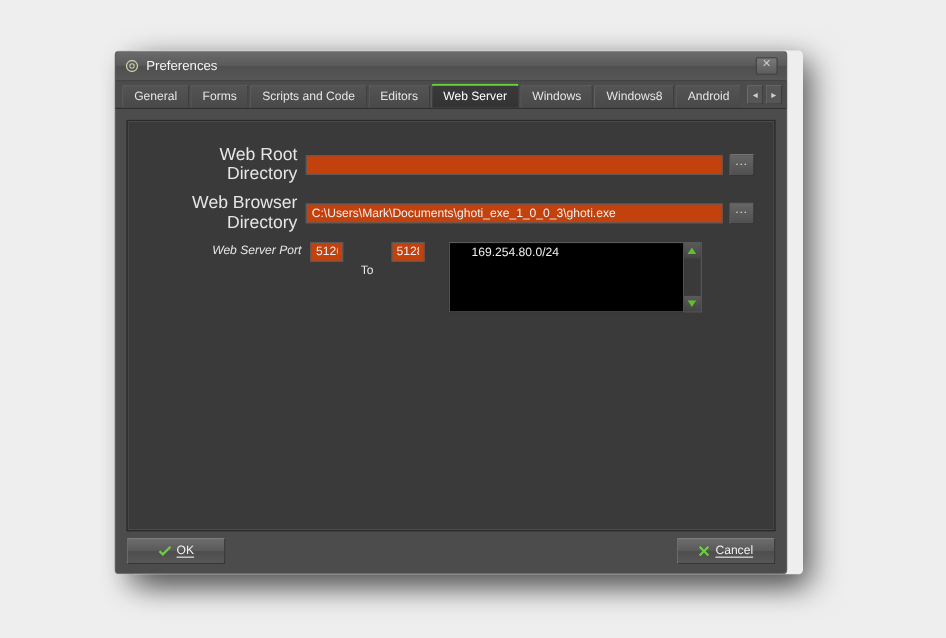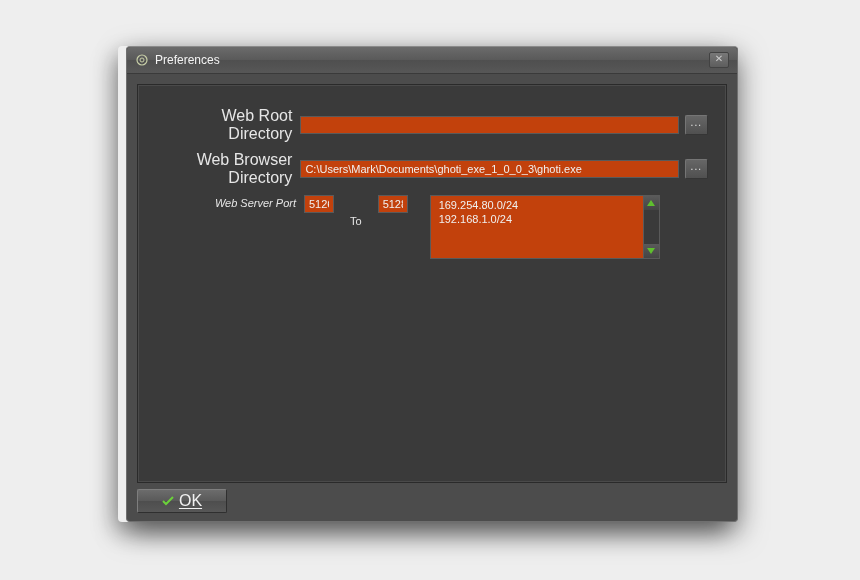--- a/index.html
+++ b/index.html
@@ -26,7 +26,7 @@
   }
   .window {
     position: absolute;
-    left: 126px;
+    left: 104px;
     top: 46px;
     width: 612px;
     height: 476px;

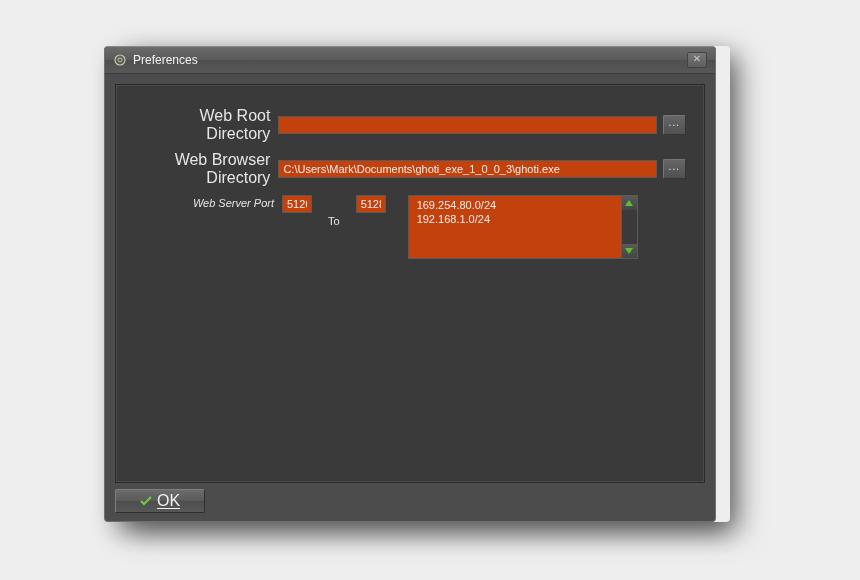--- a/index.html
+++ b/index.html
@@ -308,6 +308,23 @@
     <span class="close-btn">✕</span>
   </div>
 
+  <div class="tabbar-wrap">
+    <div class="tabbar">
+      <div class="tab">General</div>
+      <div class="tab">Forms</div>
+      <div class="tab">Scripts and Code</div>
+      <div class="tab">Editors</div>
+      <div class="tab active">Web Server</div>
+      <div class="tab">Windows</div>
+      <div class="tab">Windows8</div>
+      <div class="tab">Android</div>
+
+    </div>
+    <div class="tab-scroll">
+      <div class="arrow-btn">◂</div>
+      <div class="arrow-btn">▸</div>
+    </div>
+  </div>
 
   <div class="content-area">
     <div class="panel">

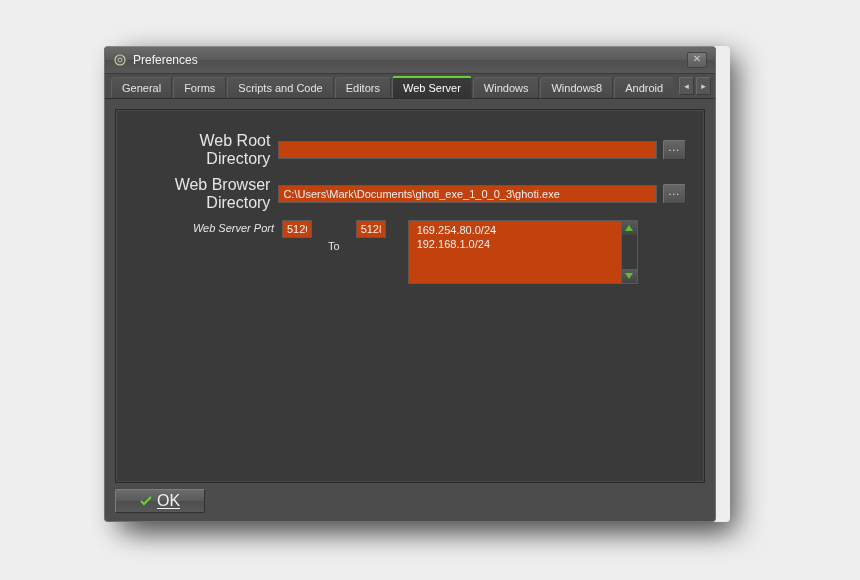--- a/index.html
+++ b/index.html
@@ -228,11 +228,11 @@
   .ip-list {
     width: 214px;
     height: 64px;
-    background: #c2410c;
+    background: #000000;
     border: 1px solid #5a5a5a;
     color: #f0f0f0;
     font-size: 11px;
-    padding: 2px 8px;
+    padding: 2px 20px;
     box-sizing: border-box;
     overflow: hidden;
   }

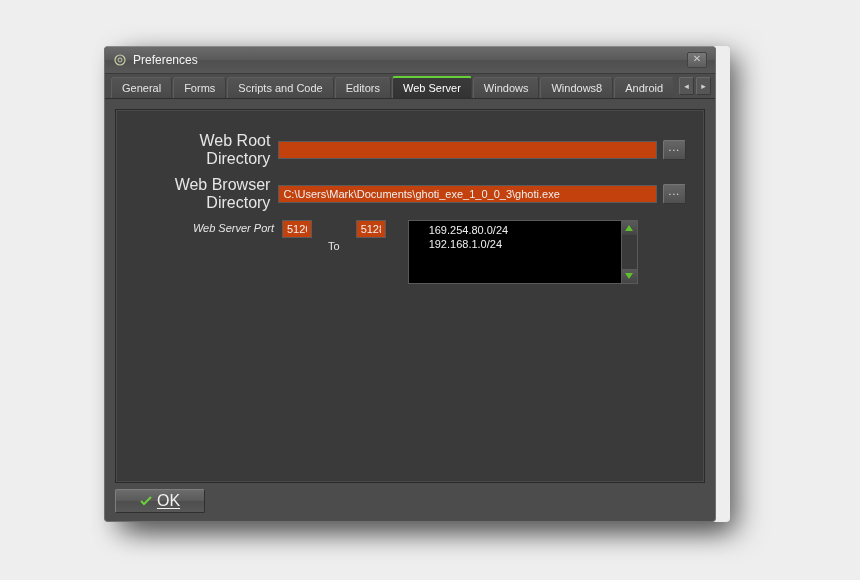--- a/index.html
+++ b/index.html
@@ -351,7 +351,6 @@
           <div class="ip-list-wrap">
             <div class="ip-list">
               <div>169.254.80.0/24</div>
-              <div>192.168.1.0/24</div>
             </div>
             <div class="ip-scroll">
               <div class="sc-btn">

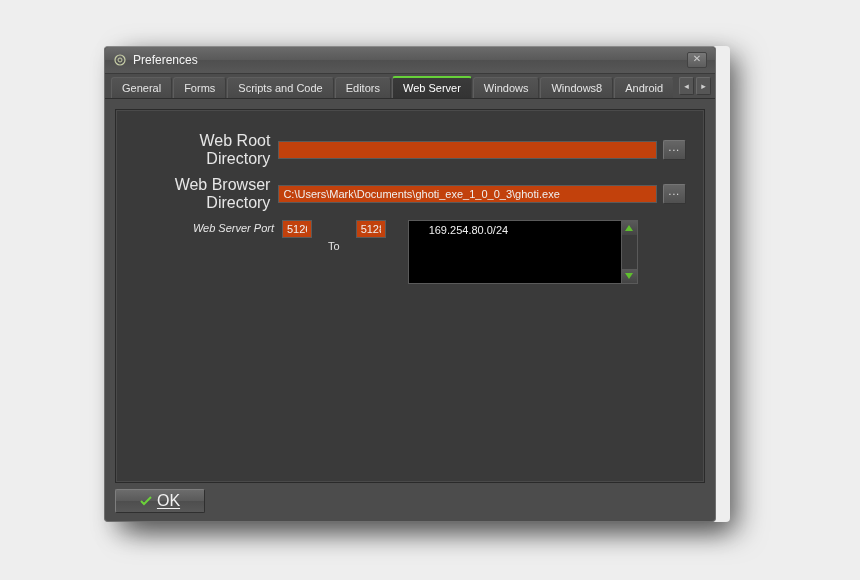--- a/index.html
+++ b/index.html
@@ -280,7 +280,7 @@
     border-right-color: #2f2f2f;
     border-radius: 2px;
     color: #f0f0f0;
-    font-size: 16px;
+    font-size: 11px;
     display: inline-flex;
     align-items: center;
     justify-content: center;

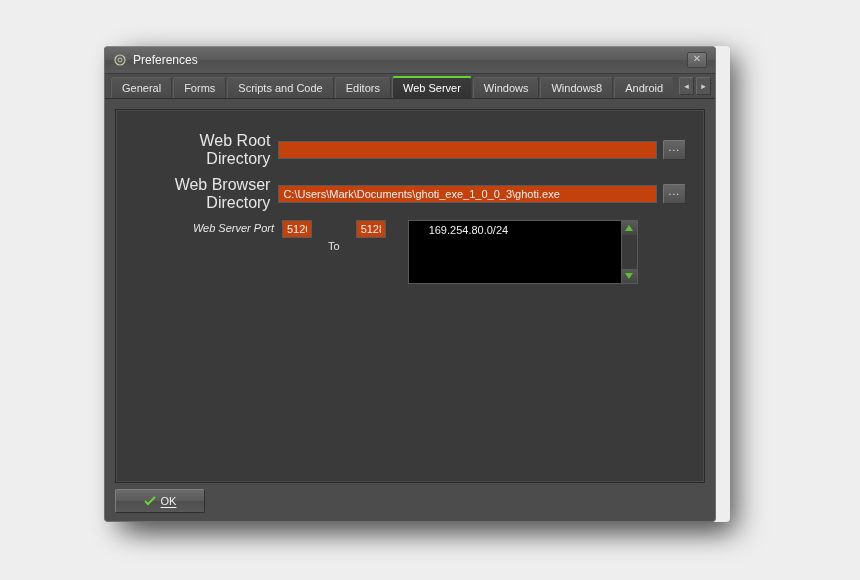--- a/index.html
+++ b/index.html
@@ -380,6 +380,15 @@
       </span>
       <span class="btn-text">OK</span>
     </div>
+    <div class="dlg-btn">
+      <span class="cx-ic">
+        <svg width="10" height="10" viewBox="0 0 10 10">
+          <line x1="1" y1="1" x2="9" y2="9" stroke="#6bd13a" stroke-width="2"></line>
+          <line x1="9" y1="1" x2="1" y2="9" stroke="#6bd13a" stroke-width="2"></line>
+        </svg>
+      </span>
+      <span class="btn-text">Cancel</span>
+    </div>
   </div>
 
 </div>

